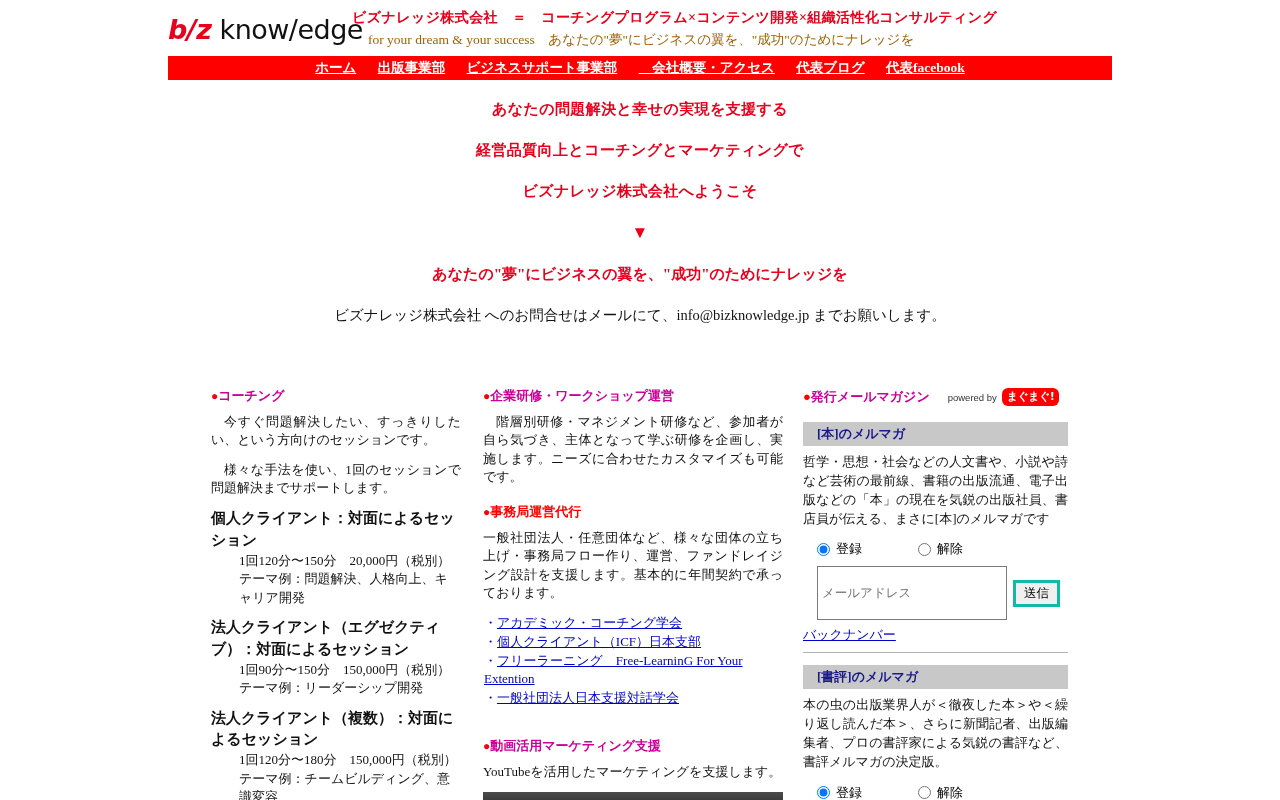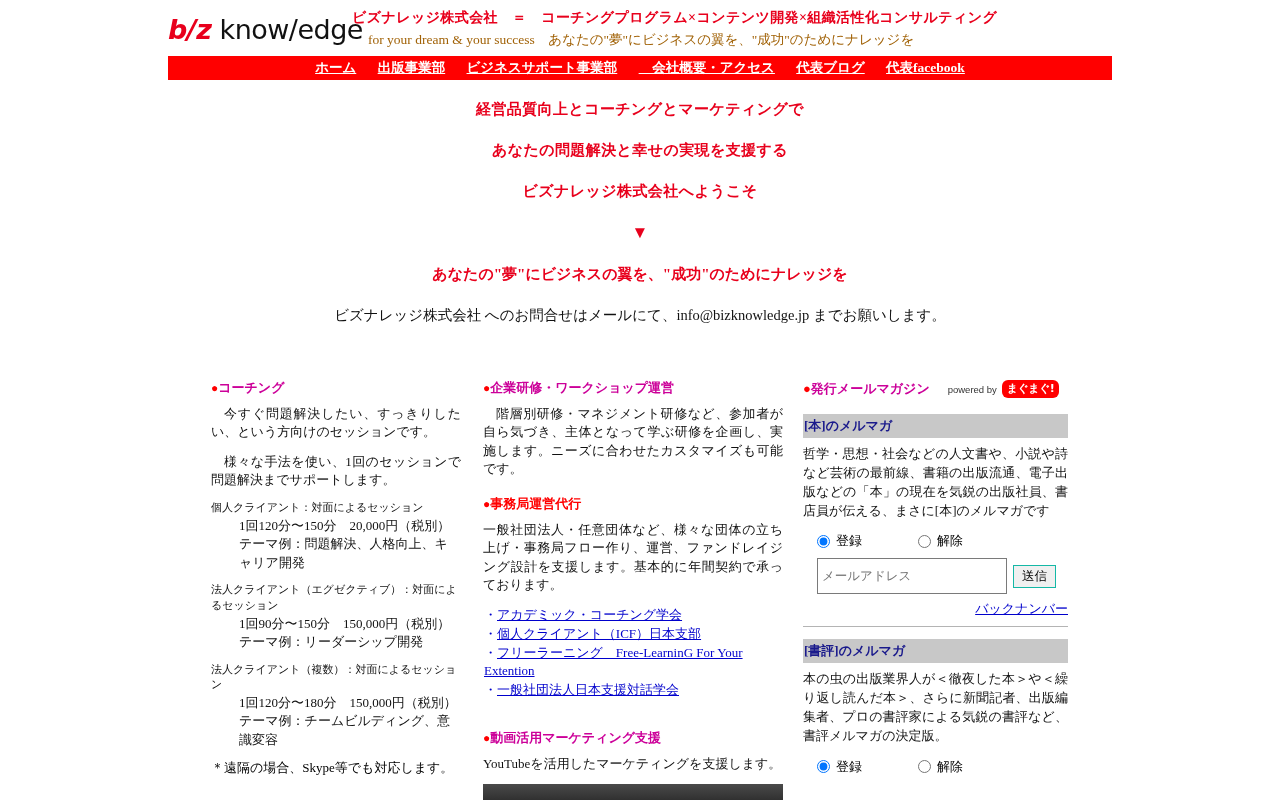--- a/index.html
+++ b/index.html
@@ -286,8 +286,8 @@
 </div>
 
 <div class="intro">
+  <div class="line">あなたの問題解決と幸せの実現を支援する</div>
   <div class="line">経営品質向上とコーチングとマーケティングで</div>
-  <div class="line">あなたの問題解決と幸せの実現を支援する</div>
   <div class="line">ビズナレッジ株式会社へようこそ</div>
   <div class="arrow">▼</div>
   <div class="hl">あなたの"夢"にビジネスの翼を、"成功"のためにナレッジを</div>

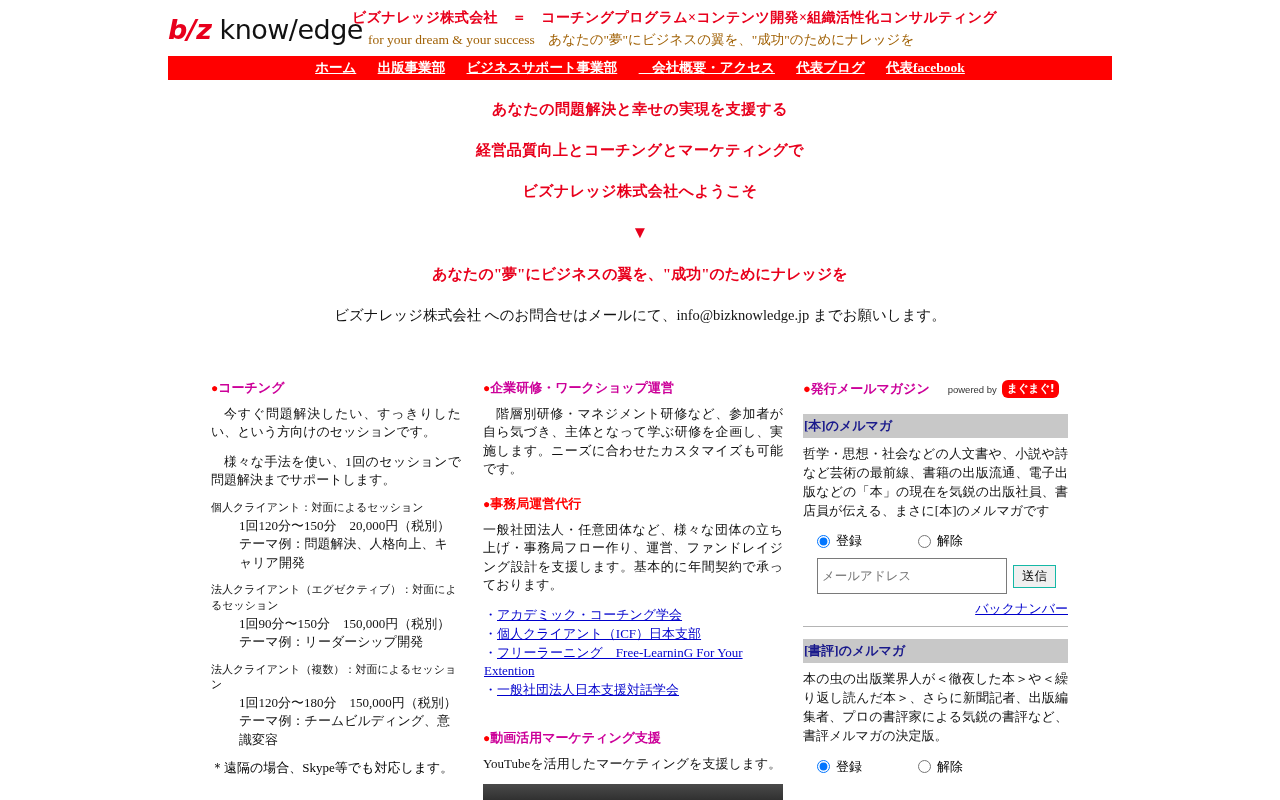--- a/index.html
+++ b/index.html
@@ -109,7 +109,7 @@
   
   .cols {
     position: absolute;
-    top: 380px;
+    top: 388px;
     left: 0;
     width: 1280px;
     height: 412px;

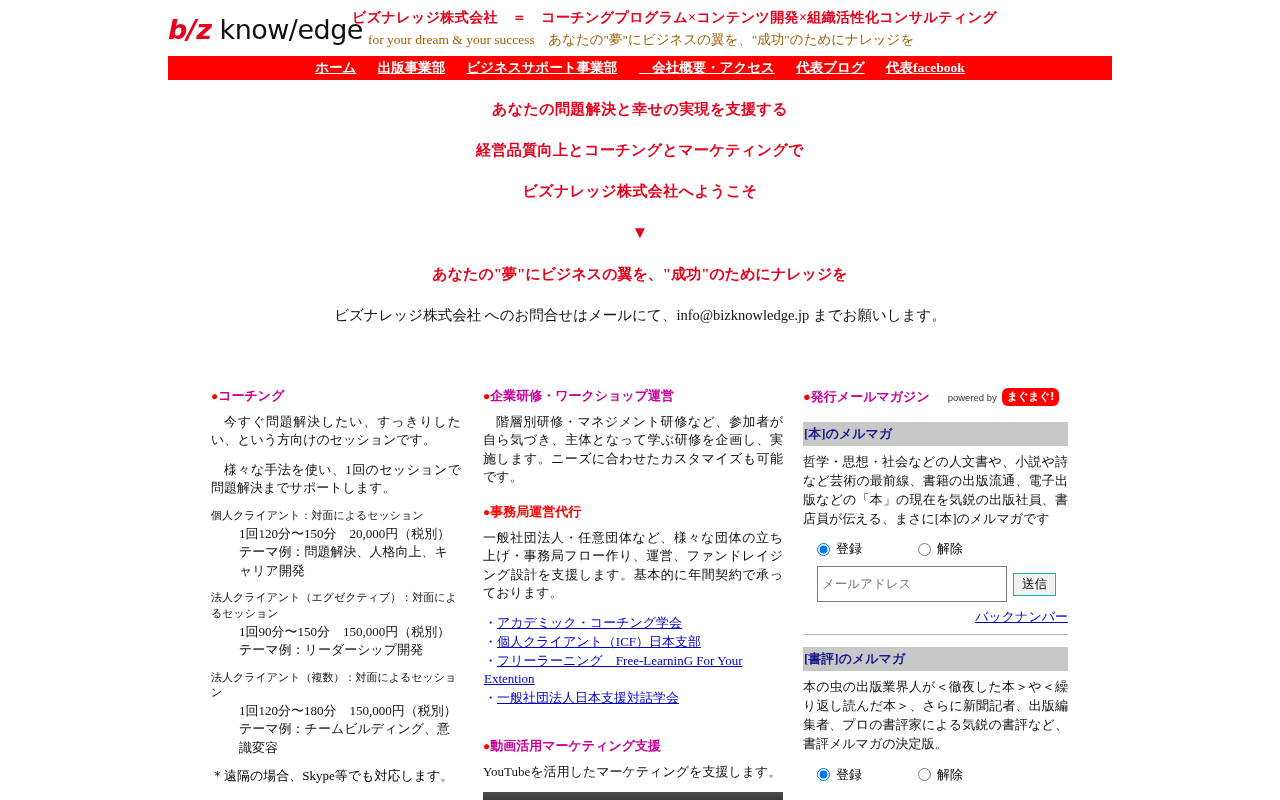--- a/index.html
+++ b/index.html
@@ -204,7 +204,7 @@
   }
   .mmbar {
     background: #c8c8c8;
-    padding: 3px 1px;
+    padding: 3px 14px;
     font-size: 13px;
     font-weight: bold;
     color: #1a1a8c;

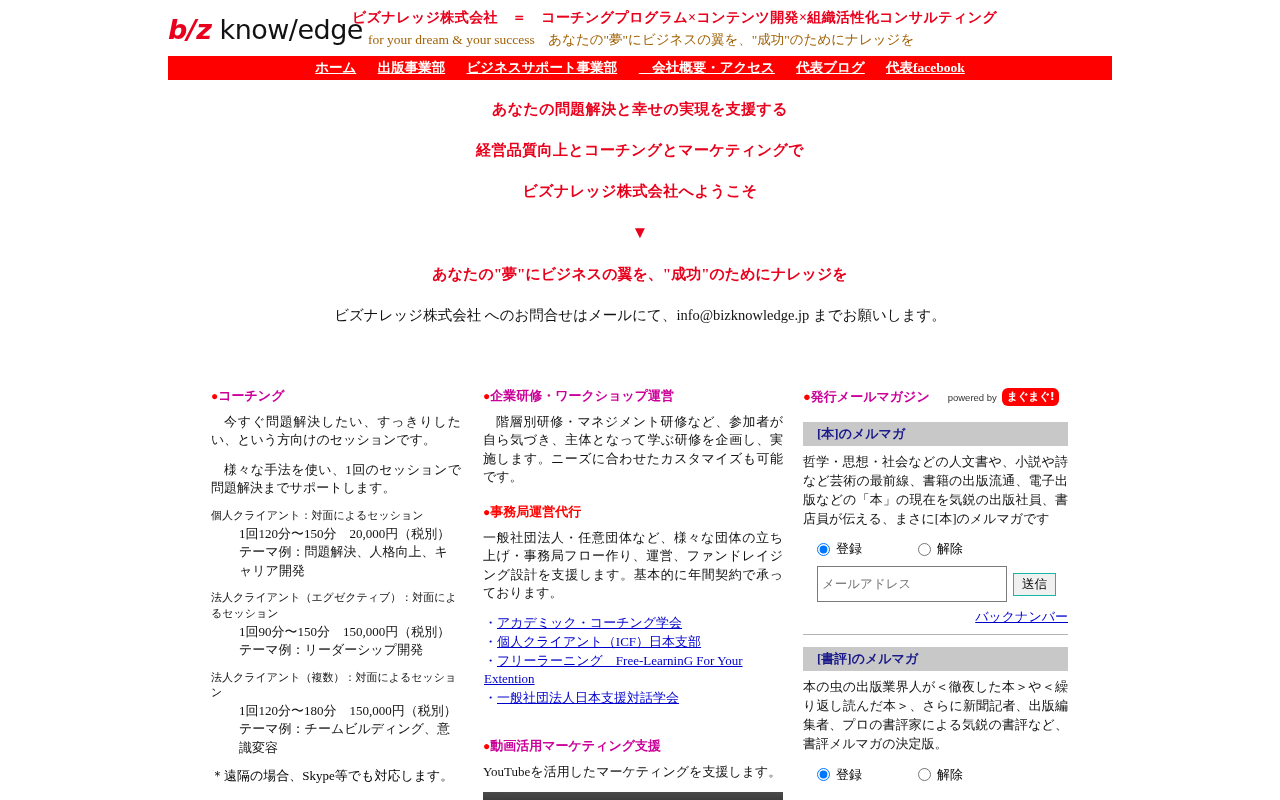--- a/index.html
+++ b/index.html
@@ -141,8 +141,8 @@
   }
   .p.indent { text-indent: 1em; }
   .sub {
-    font-size: 11px;
-    font-weight: normal;
+    font-size: 15px;
+    font-weight: bold;
     color: #111111;
     margin: 0 0 1px 0;
     line-height: 1.42;

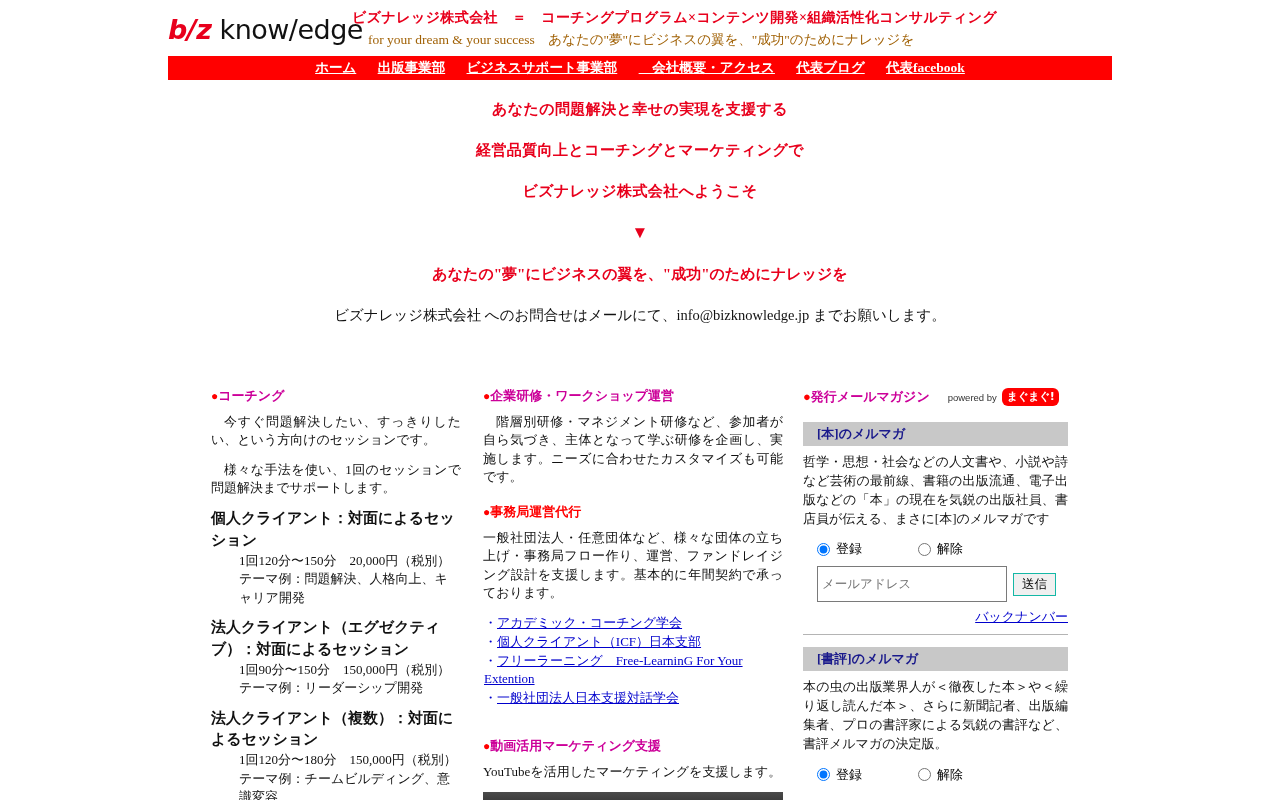--- a/index.html
+++ b/index.html
@@ -237,7 +237,7 @@
     width: 180px;
     height: 18px;
     font-size: 12.5px;
-    padding: 8px 4px;
+    padding: 17px 4px;
     border: 1px solid #7a7a7a;
     font-family: "Liberation Sans", sans-serif;
   }

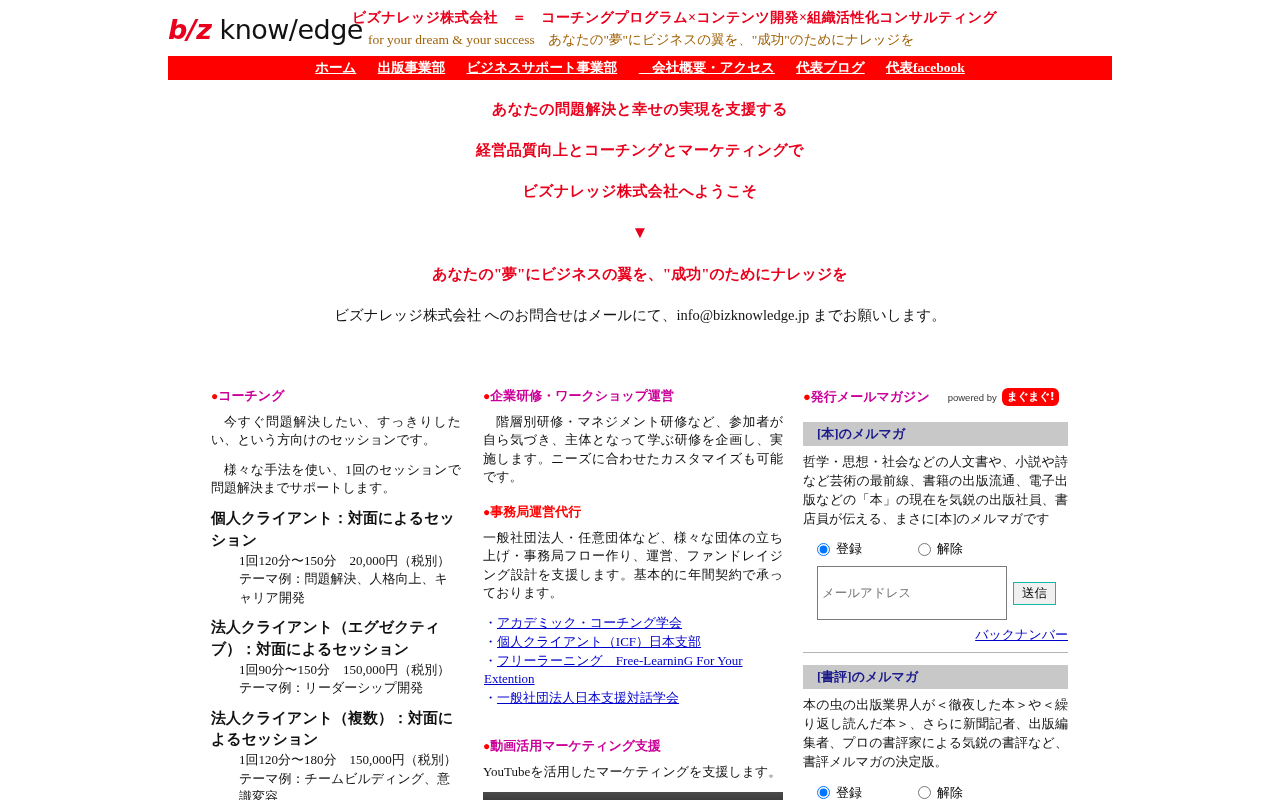--- a/index.html
+++ b/index.html
@@ -245,7 +245,7 @@
     margin-left: 6px;
     font-size: 12.5px;
     padding: 2px 8px;
-    border: 1px solid #14b8a6;
+    border: 3px solid #14b8a6;
     background: #f0f0f0;
     font-family: "Liberation Serif", serif;
     cursor: pointer;

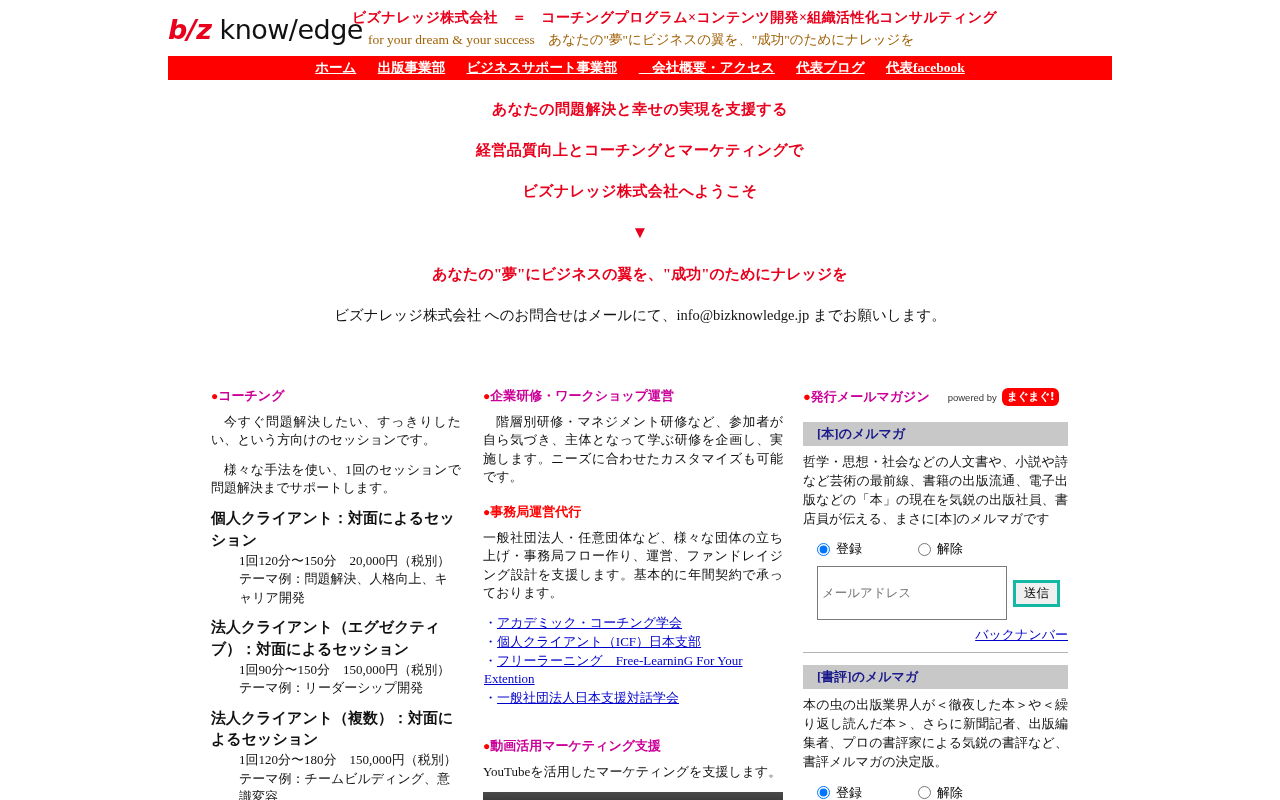--- a/index.html
+++ b/index.html
@@ -251,7 +251,6 @@
     cursor: pointer;
   }
   .backlink {
-    text-align: right;
     font-size: 13px;
     margin-bottom: 8px;
   }

